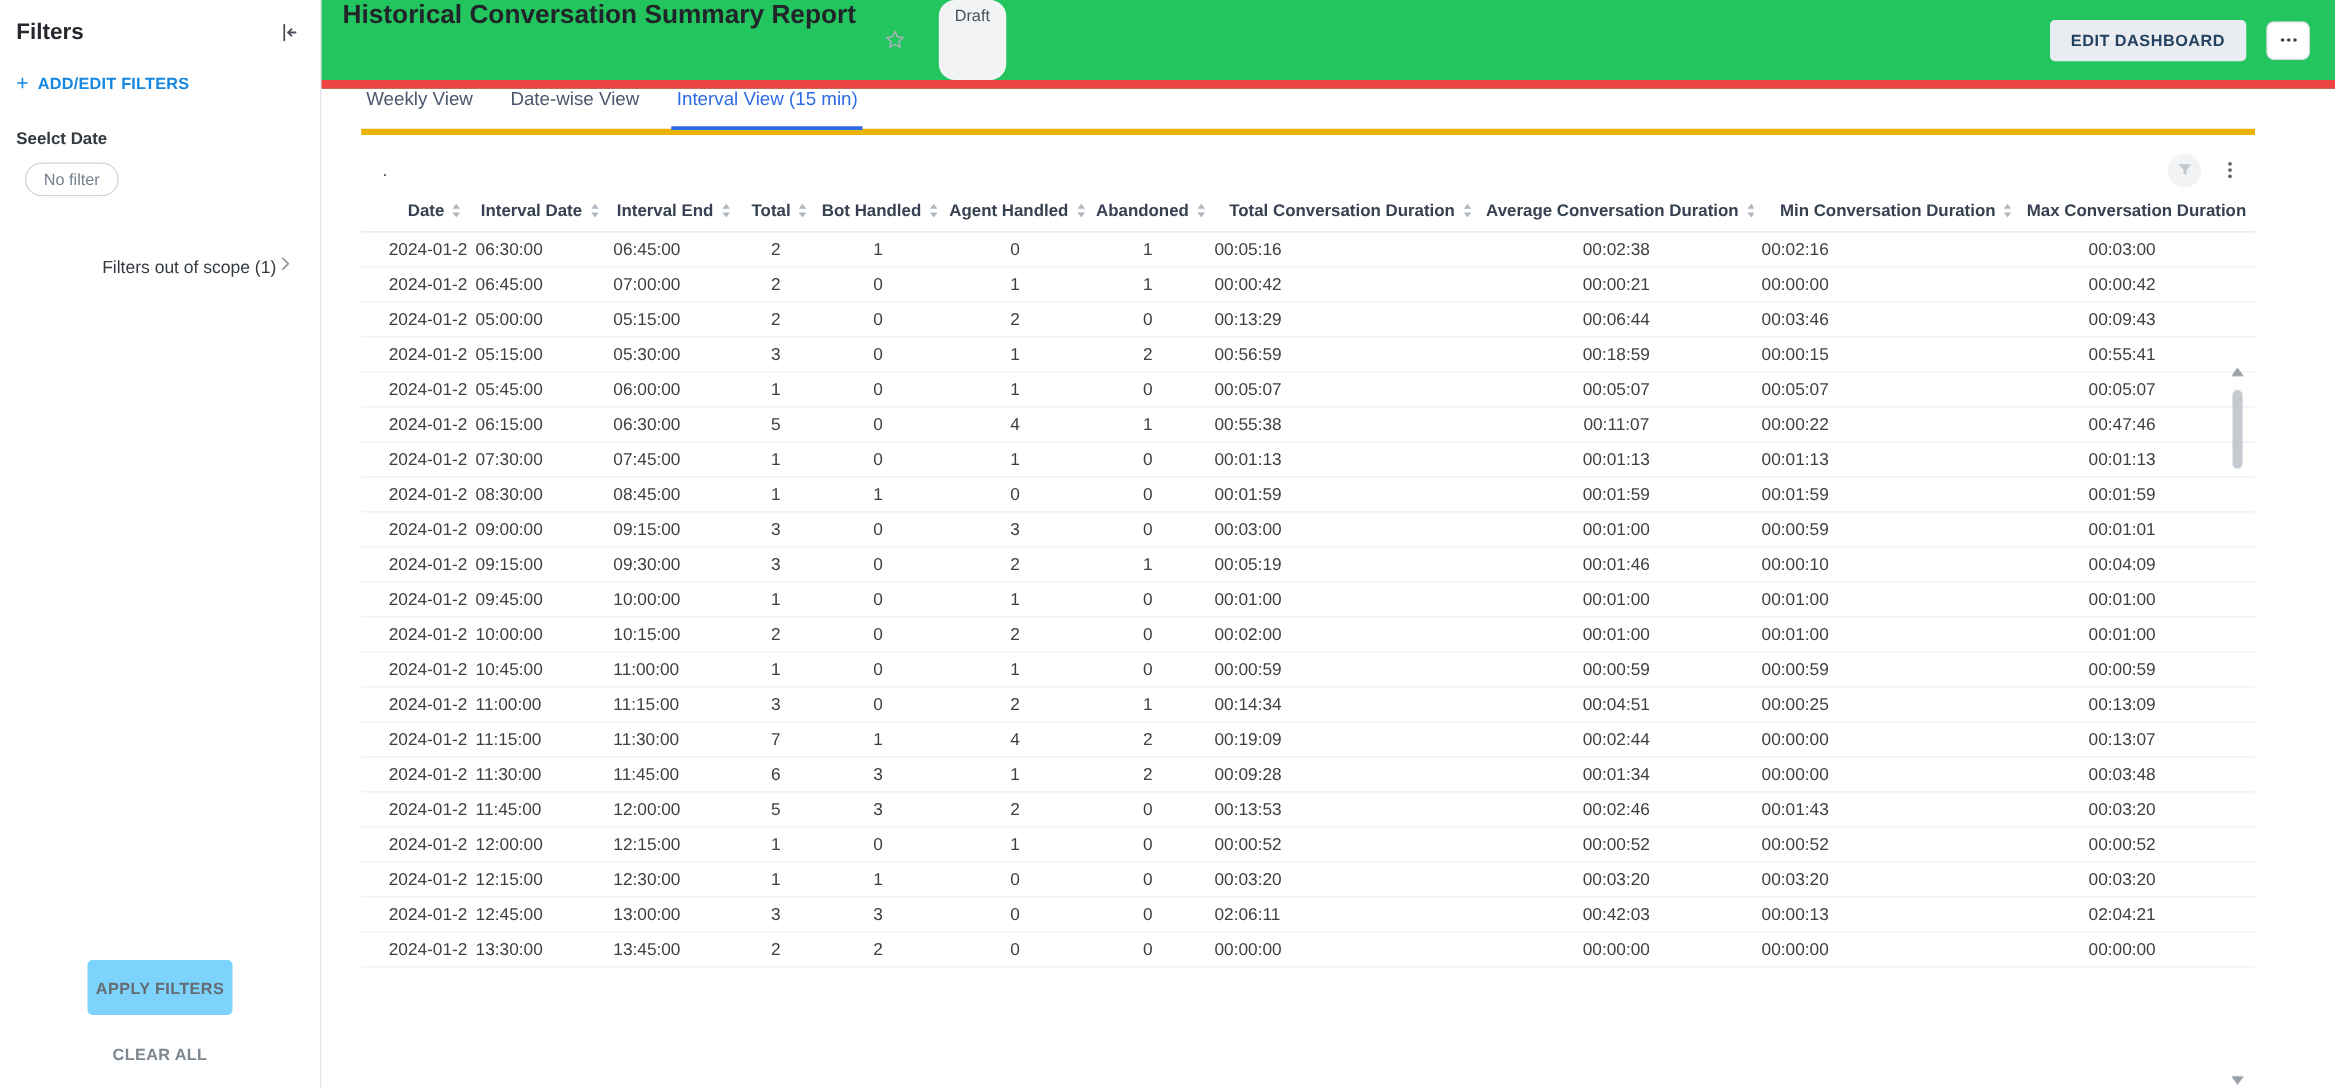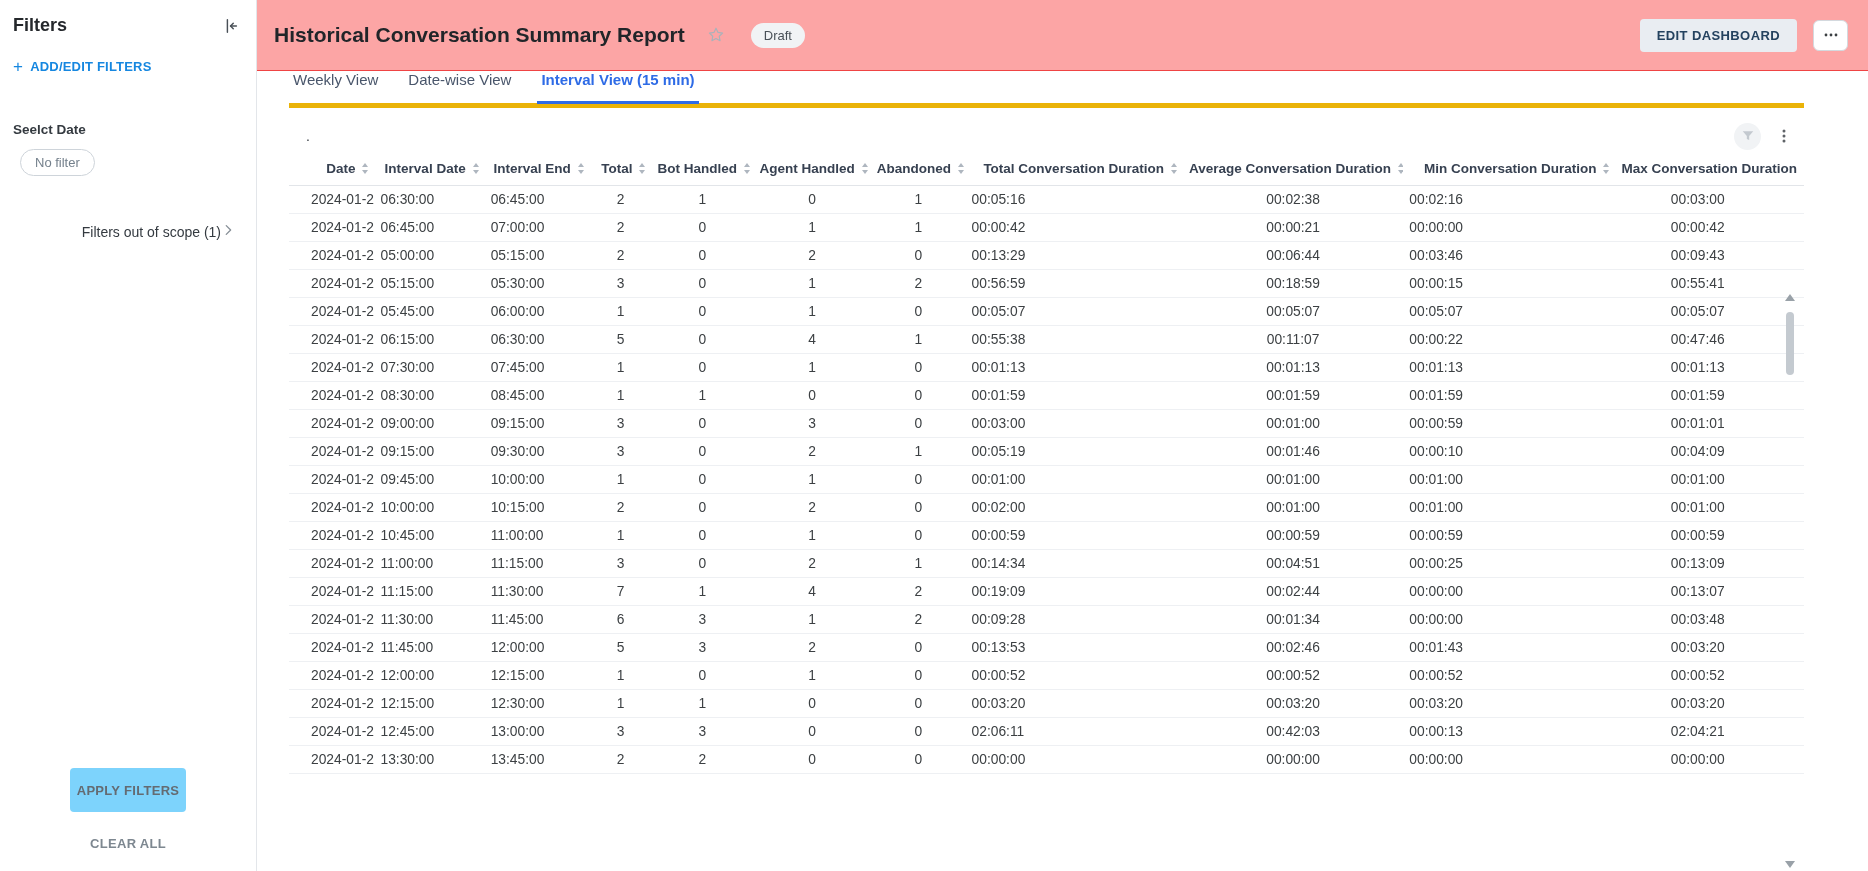--- a/index.html
+++ b/index.html
@@ -21,7 +21,7 @@
 
   
   main{flex:1;min-width:0;height:100%;display:flex;flex-direction:column;background:#fff}
-  .topbar{flex:0 0 71px;height:71px;display:flex;align-items:center;padding:0 20px 0 17px;border-bottom:1px solid #ef4444;background:#fca5a5}
+  .topbar{flex:0 0 71px;height:71px;display:flex;padding:0 20px 0 17px;border-bottom:7px solid #ef4444;background:#22c55e}
   .title{font-size:21px;font-weight:700;color:#212529;white-space:nowrap}
   .star{margin-left:22px;display:flex;align-items:center;cursor:pointer}
   .badge{margin-left:26px;background:#f1f3f5;border-radius:13px;padding:5px 13px;font-size:13px;color:#495057}

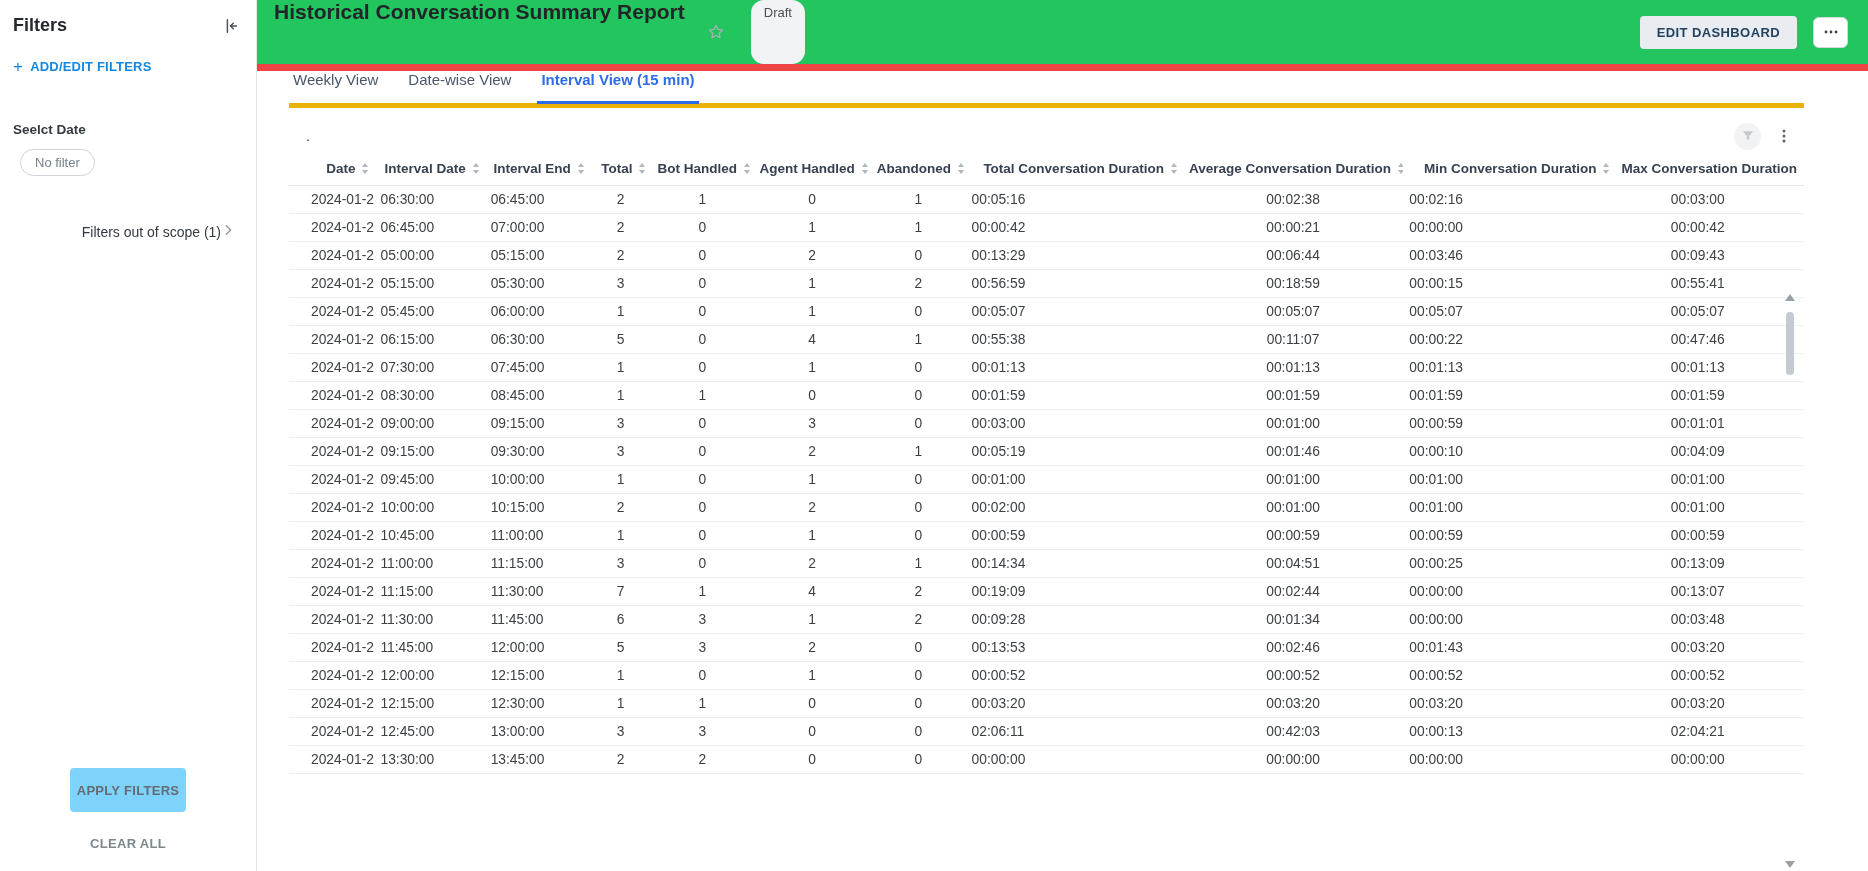--- a/index.html
+++ b/index.html
@@ -33,7 +33,7 @@
   .desc{margin-top:39px;font-size:15px;font-weight:700;color:#343a40}
   .tabbar{display:flex;gap:22px;border-bottom:5px solid #eab308}
   .tab{padding:0 4px 13px;font-size:15px;color:#49566b;cursor:pointer;margin-bottom:-1px;border-bottom:3px solid transparent;white-space:nowrap}
-  .tab.active{color:var(--accent,#2e6be6);border-bottom-color:var(--accent,#2e6be6);font-weight:700}
+  .tab.active{color:var(--accent,#2e6be6);border-bottom-color:var(--accent,#2e6be6);font-weight:400}
 
   .widget{margin-top:12px;position:relative}
   .widget-toolbar{display:flex;align-items:center;height:32px;padding-left:17px}

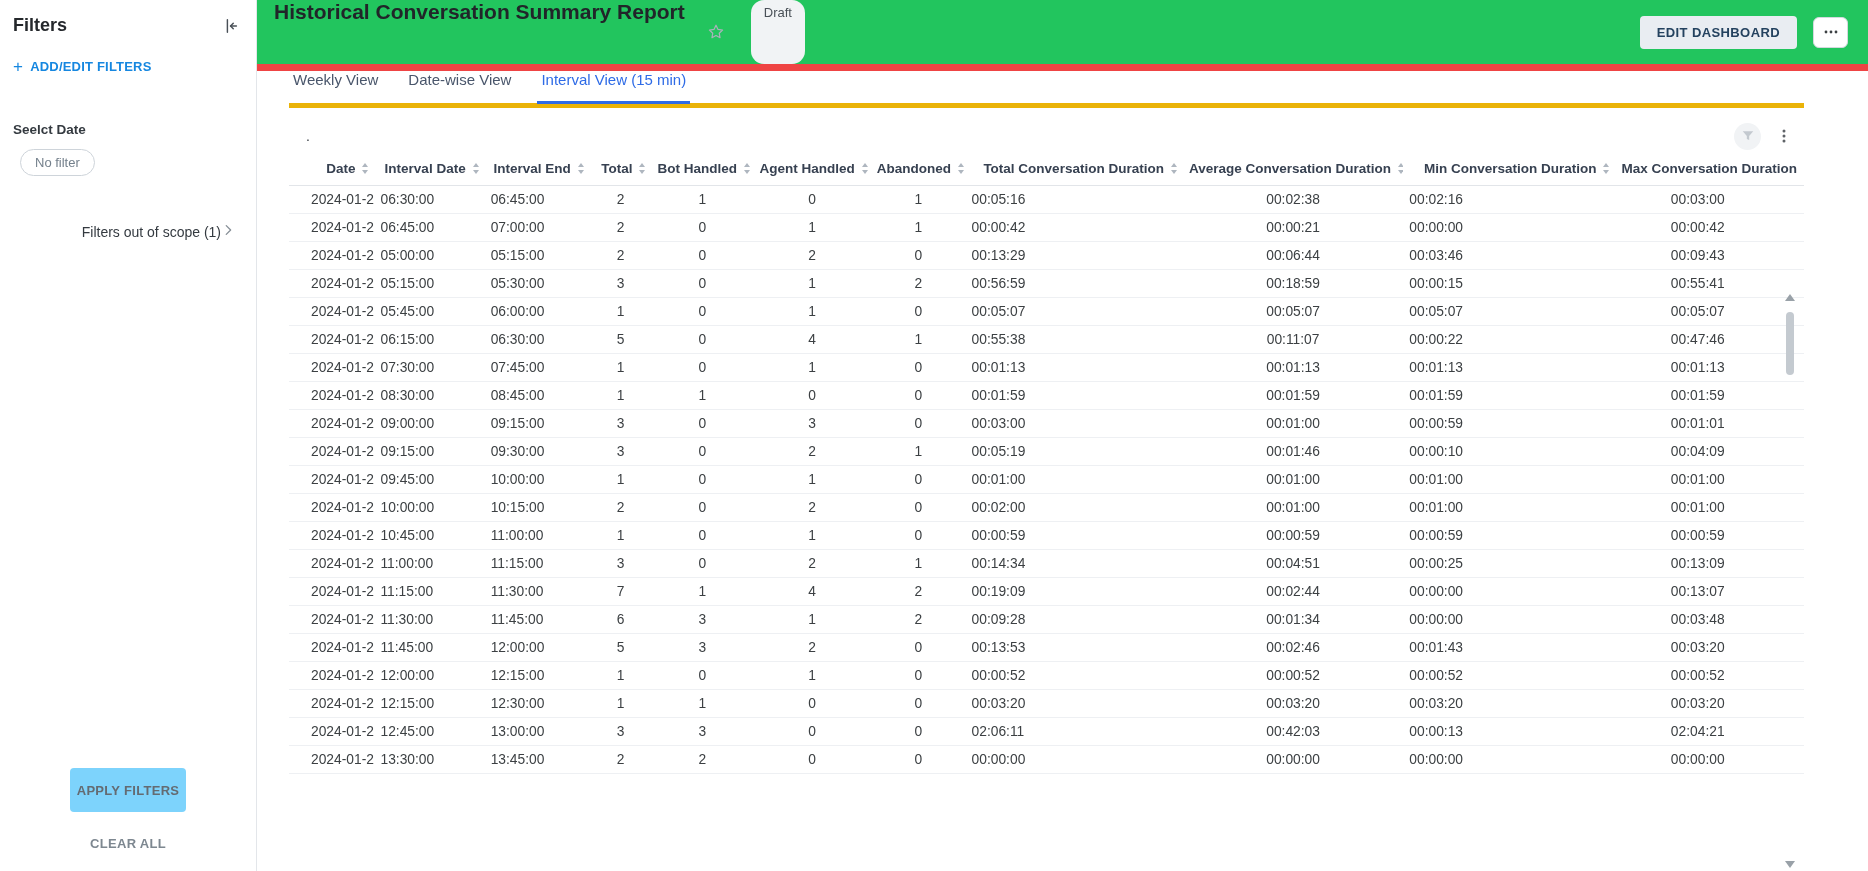--- a/index.html
+++ b/index.html
@@ -13,7 +13,7 @@
   .collapse{cursor:pointer;display:flex;align-items:center}
   .addedit{display:flex;align-items:center;gap:7px;color:var(--link,#1687e0);font-size:13px;font-weight:700;margin-top:22px;letter-spacing:.2px;cursor:pointer}
   .plus{font-size:17px;font-weight:400;line-height:1}
-  .sb-label{margin-top:47px;font-size:13.5px;font-weight:700;color:#343a40}
+  .sb-label{margin-top:28px;font-size:13.5px;font-weight:700;color:#343a40}
   .chip{display:inline-block;margin-top:12px;margin-left:7px;padding:5px 14px;border:1px solid #ced4da;border-radius:15px;font-size:13px;color:#74808c;cursor:pointer}
   .scope-row{margin-top:47px;display:flex;justify-content:flex-end;align-items:center;font-size:14px;color:#343a40;padding-right:5px;cursor:pointer}
   .apply{position:absolute;left:50%;transform:translateX(-50%);bottom:59px;width:116px;height:44px;background:#7dd3fc;border:none;border-radius:4px;font-family:"Liberation Sans",sans-serif;font-size:13px;font-weight:700;color:#646b72;letter-spacing:.3px;cursor:pointer}

